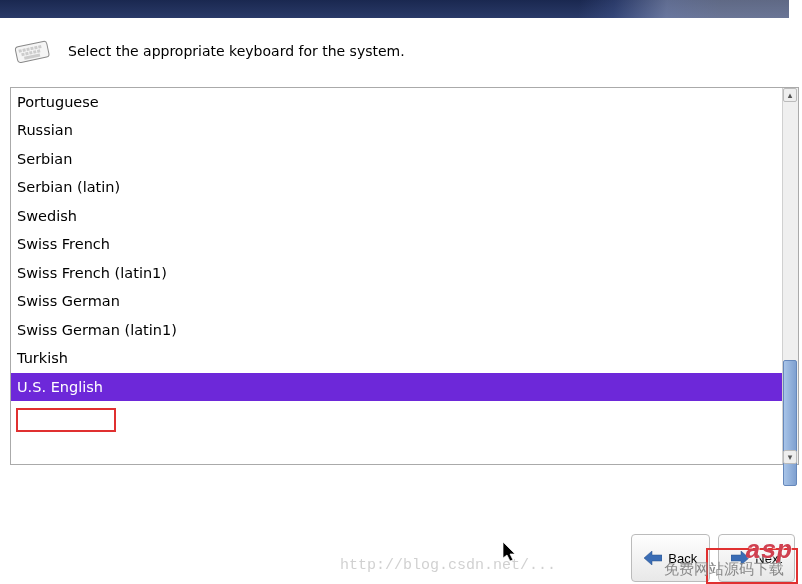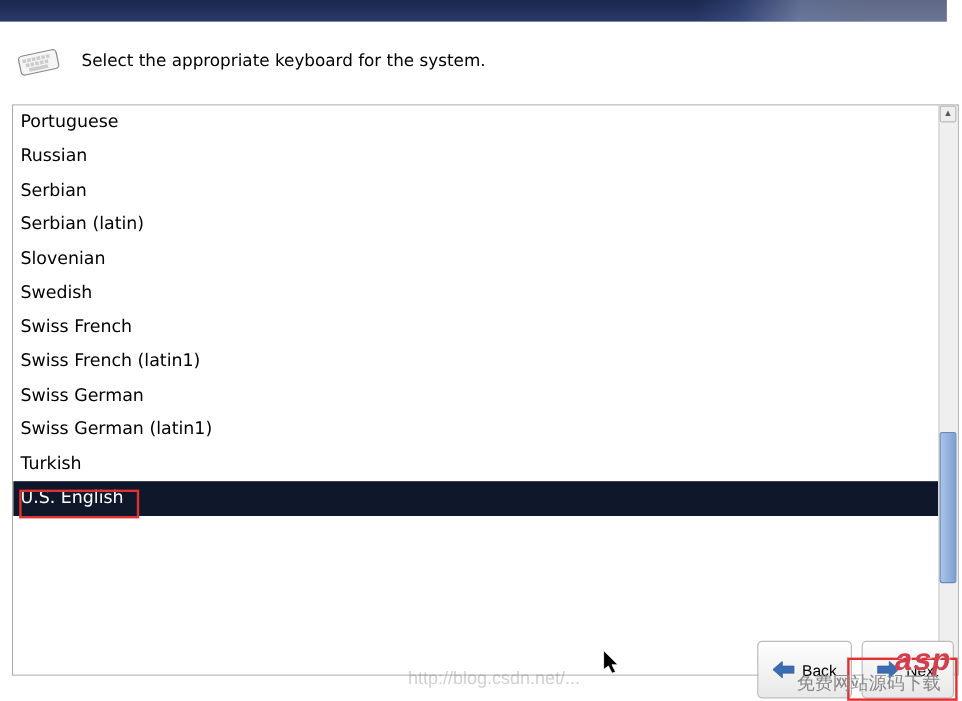--- a/index.html
+++ b/index.html
@@ -53,7 +53,7 @@
     .list-container {
       position: relative;
       width: 789px;
-      height: 476px;
+      height: 378px;
       border: 1px solid #aaa;
       display: flex;
     }

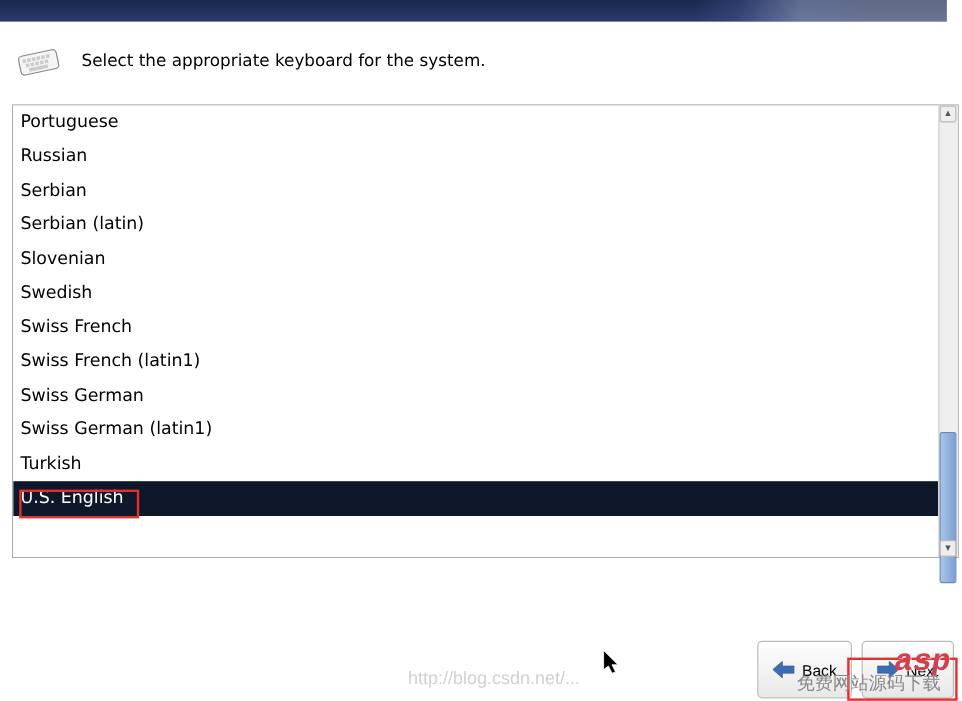--- a/index.html
+++ b/index.html
@@ -218,7 +218,6 @@
         <div class="list-item">Russian</div>
         <div class="list-item">Serbian</div>
         <div class="list-item">Serbian (latin)</div>
-        <div class="list-item">Slovenian</div>
         <div class="list-item">Swedish</div>
         <div class="list-item">Swiss French</div>
         <div class="list-item">Swiss French (latin1)</div>

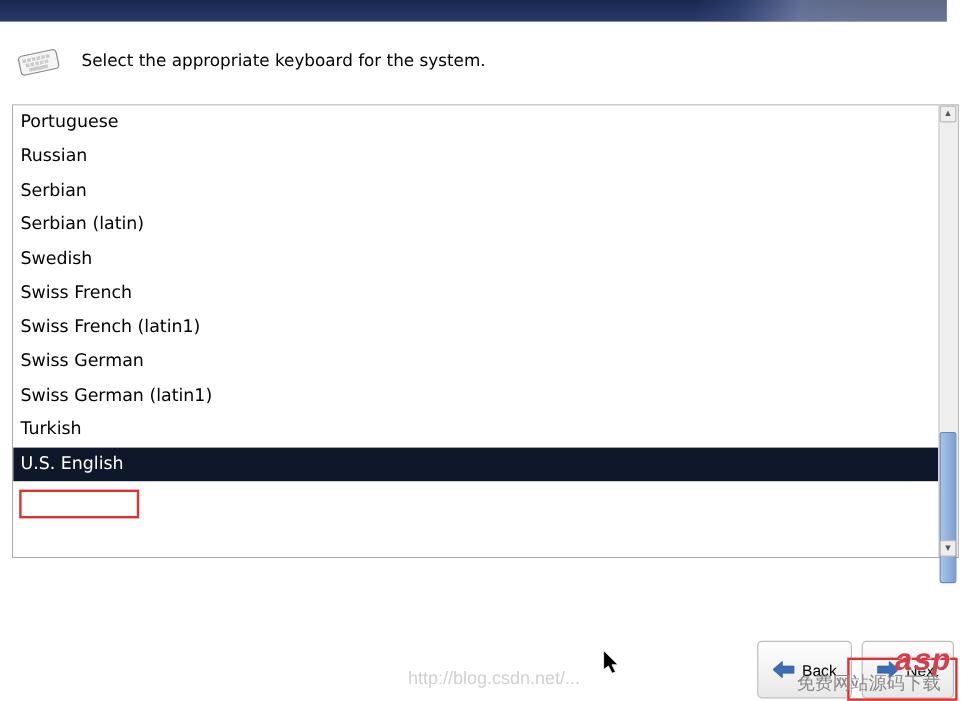--- a/index.html
+++ b/index.html
@@ -72,7 +72,7 @@
       white-space: nowrap;
     }
     .list-item.selected {
-      background: #0f172a;
+      background: #6d28d9;
       color: #fff;
     }
     .highlight-box {

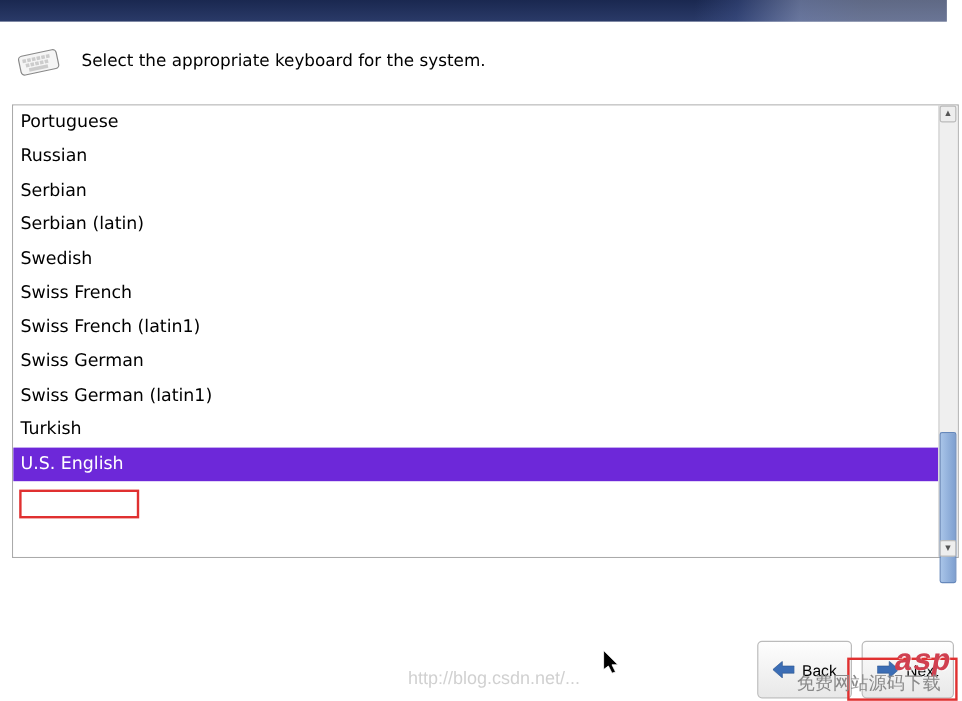--- a/index.html
+++ b/index.html
@@ -148,7 +148,7 @@
       left: 340px;
       color: rgba(120,120,120,0.35);
       font-size: 15px;
-      font-family: Liberation Sans, sans-serif;
+      font-family: Liberation Mono, monospace;
       pointer-events: none;
     }
     .watermark2 {

